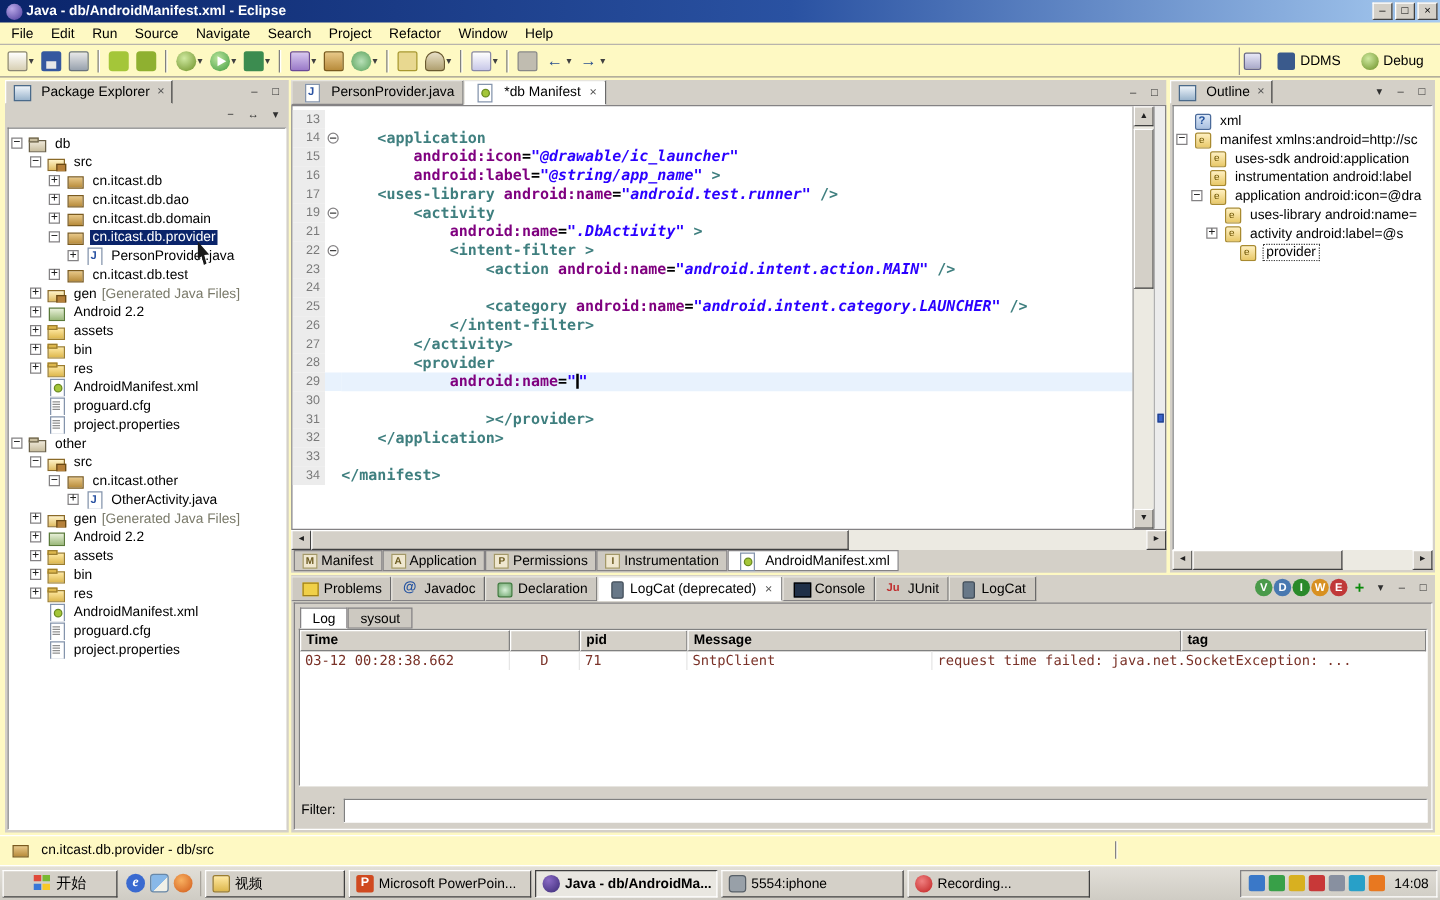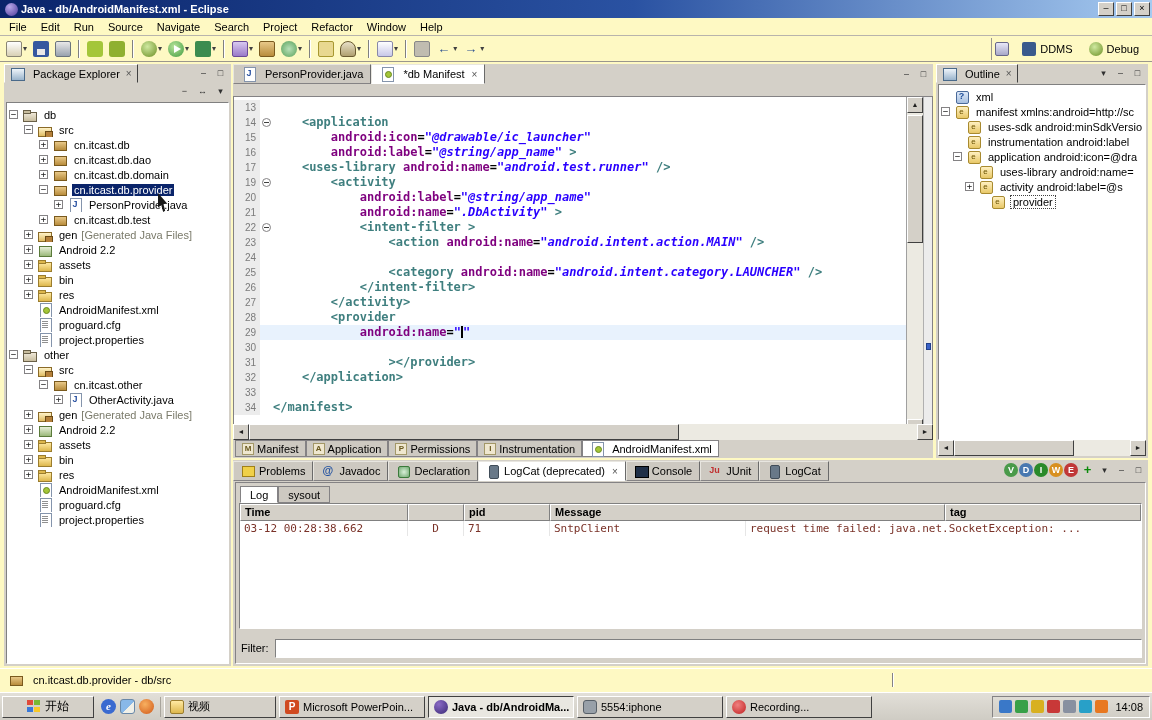--- a/index.html
+++ b/index.html
@@ -99,7 +99,7 @@
 .etab.act{background:#fff;border-bottom-color:#fff;}
 .tclose{font-size:10px;color:#555;margin-left:3px;}
 .etabbtns{position:absolute;right:2px;top:4px;display:flex;gap:2px;}
-.codewrap{position:absolute;left:0;top:32px;width:700px;height:340px;background:#fff;border:1px solid #848284;overflow:hidden;}
+.codewrap{position:absolute;left:0;top:20px;width:700px;height:340px;background:#fff;border:1px solid #848284;overflow:hidden;}
 .codelines{position:absolute;left:0;top:0;right:26px;bottom:0;padding-top:3px;}
 .crow{display:flex;height:15px;font:bold 12px/15px "DejaVu Sans Mono",monospace;}
 .lnum{width:26px;flex:none;background:#ececec;color:#7a7a7a;font:normal 10px/15px "Liberation Sans",sans-serif;text-align:right;padding-right:4px;}

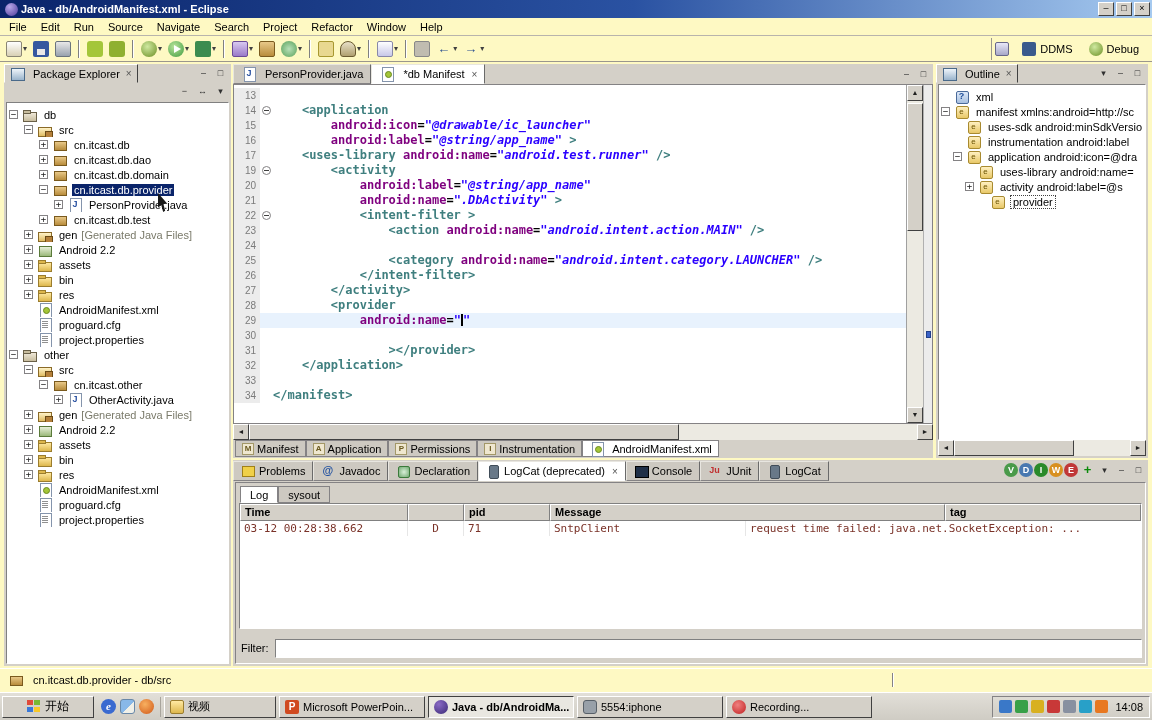--- a/index.html
+++ b/index.html
@@ -655,7 +655,7 @@
         <div class="trow" style="padding-left: 14px;">
           <span class="texp hid"></span>
           <span class="ti icon-element"></span>
-          <span class="tlab">uses-sdk android:minSdkVersio</span>
+          <span class="tlab">uses-sdk android:application</span>
         </div>
         <div class="trow" style="padding-left: 14px;">
           <span class="texp hid"></span>

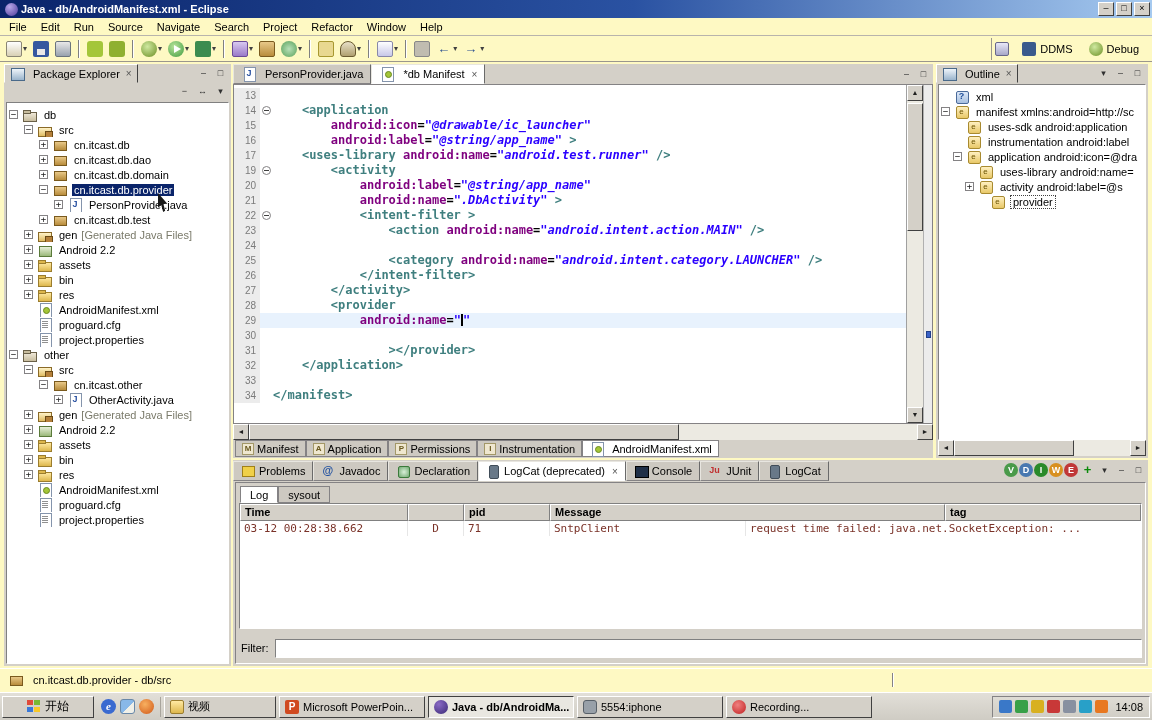--- a/index.html
+++ b/index.html
@@ -513,11 +513,6 @@
             <span class="ccode"><span class="sx-plain">        </span><span class="sx-tag">&lt;activity</span></span>
           </div>
           <div class="crow">
-            <span class="lnum">20</span>
-            <span class="lfold"></span>
-            <span class="ccode"><span class="sx-plain">            </span><span class="sx-attr">android:label</span><span class="sx-plain">=</span><span class="sx-val">"@string/app_name"</span></span>
-          </div>
-          <div class="crow">
             <span class="lnum">21</span>
             <span class="lfold"></span>
             <span class="ccode"><span class="sx-plain">            </span><span class="sx-attr">android:name</span><span class="sx-plain">=</span><span class="sx-val">".DbActivity"</span><span class="sx-tag"> &gt;</span></span>

